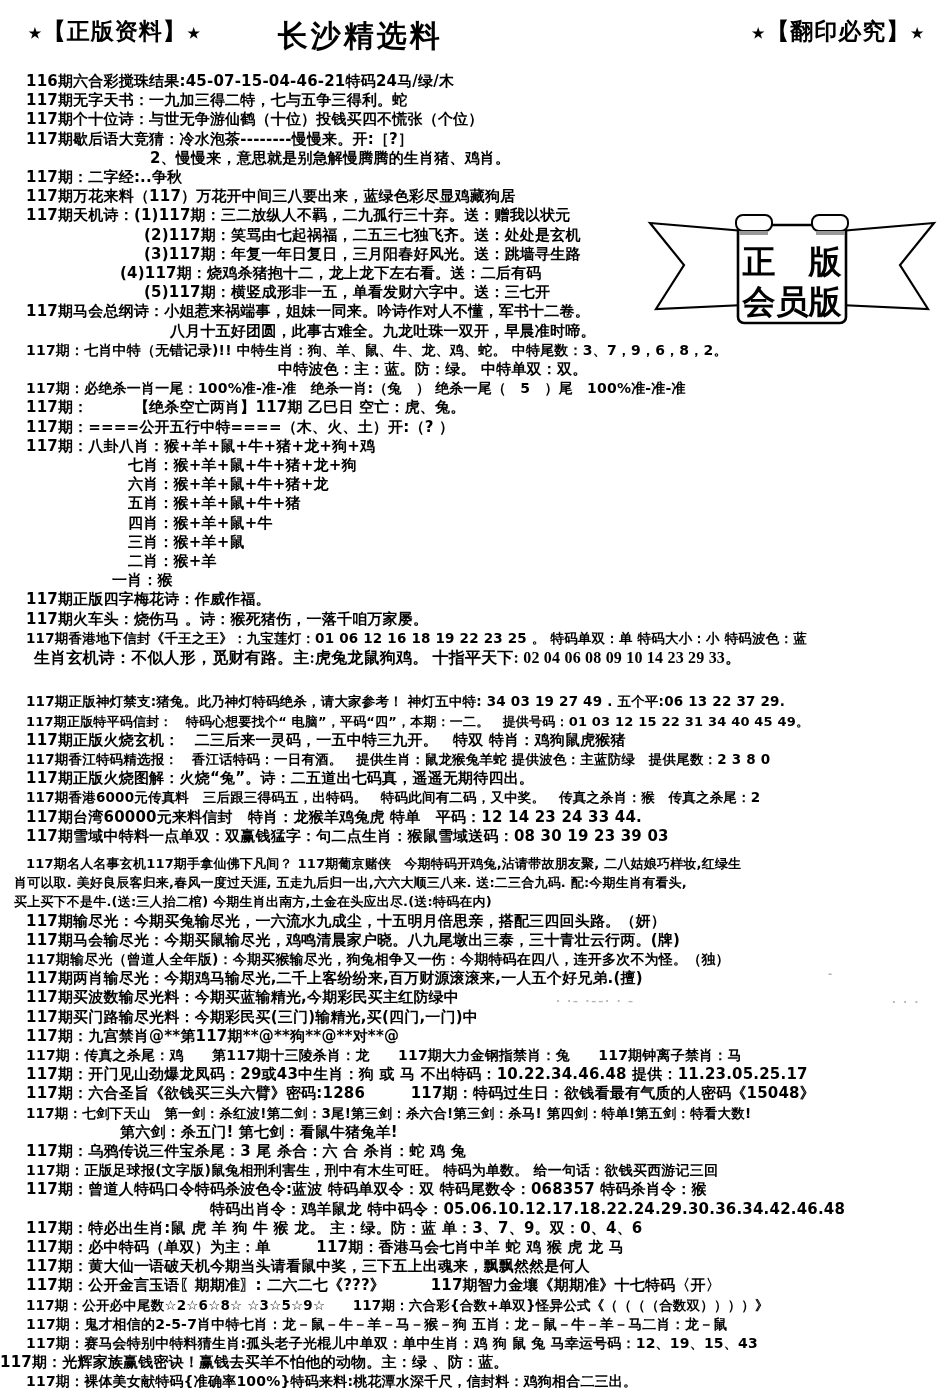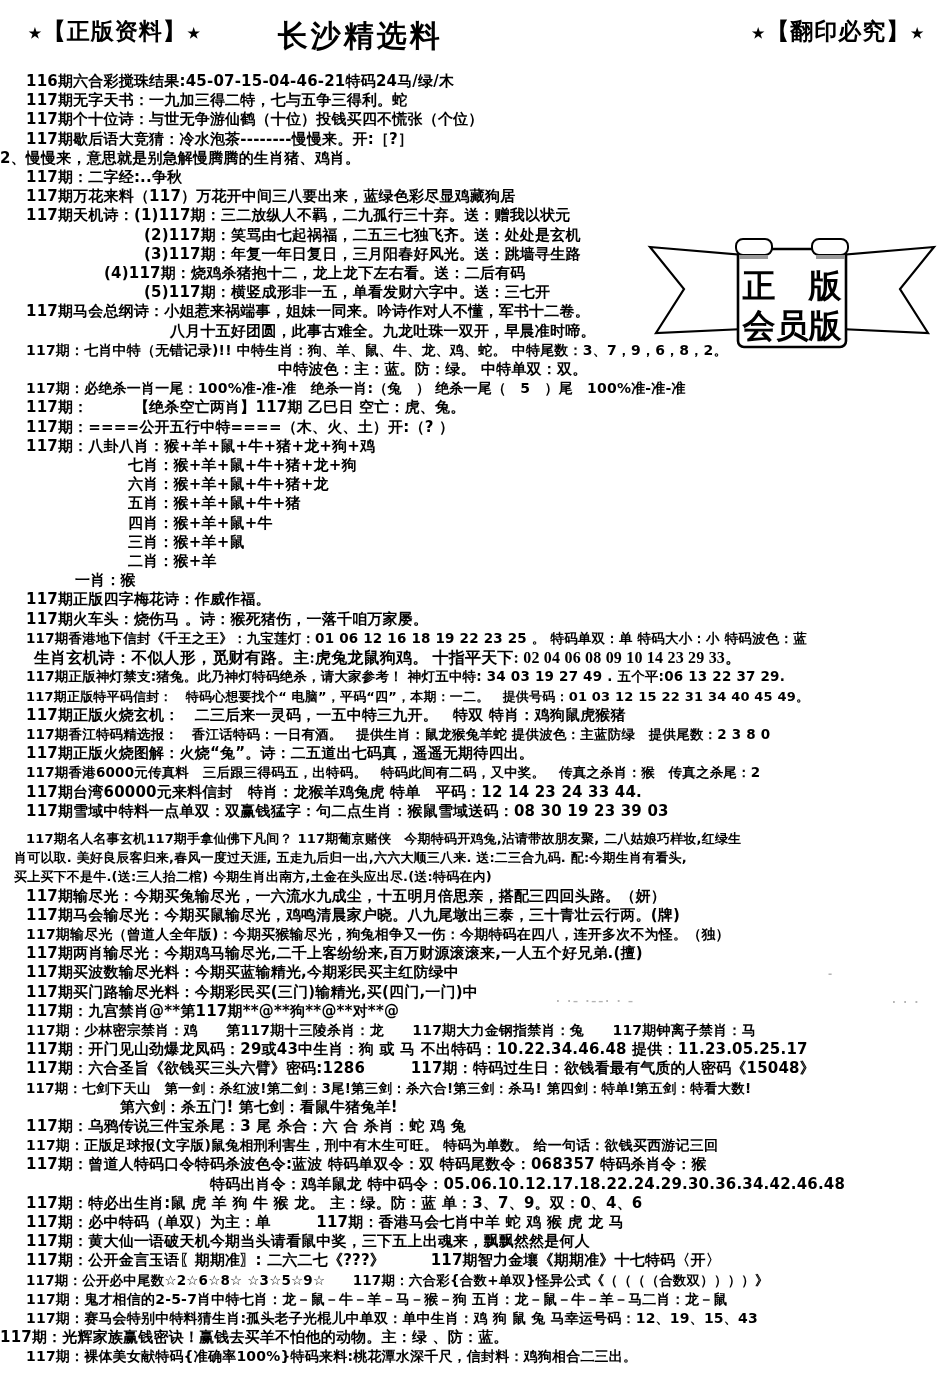--- a/index.html
+++ b/index.html
@@ -49,7 +49,7 @@
       <div class="line" style="padding-left: 26px;">117期无字天书：一九加三得二特，七与五争三得利。蛇</div>
       <div class="line" style="padding-left: 26px;">117期个十位诗：与世无争游仙鹤（十位）投钱买四不慌张（个位）</div>
       <div class="line" style="padding-left: 26px;">117期歇后语大竞猜：冷水泡茶--------慢慢来。开:［?］</div>
-      <div class="line" style="">2、慢慢来，意思就是别急解慢腾腾的生肖猪、鸡肖。</div>
+      <div class="line" style="padding-left: 150px;">2、慢慢来，意思就是别急解慢腾腾的生肖猪、鸡肖。</div>
       <div class="line" style="padding-left: 26px;">117期：二字经:..争秋</div>
       <div class="line" style="padding-left: 26px;">117期万花来料（117）万花开中间三八要出来，蓝绿色彩尽显鸡藏狗居</div>
       <div class="line" style="padding-left: 26px;">117期天机诗：(1)117期：三二放纵人不羁，二九孤行三十弃。送：赠我以状元</div>

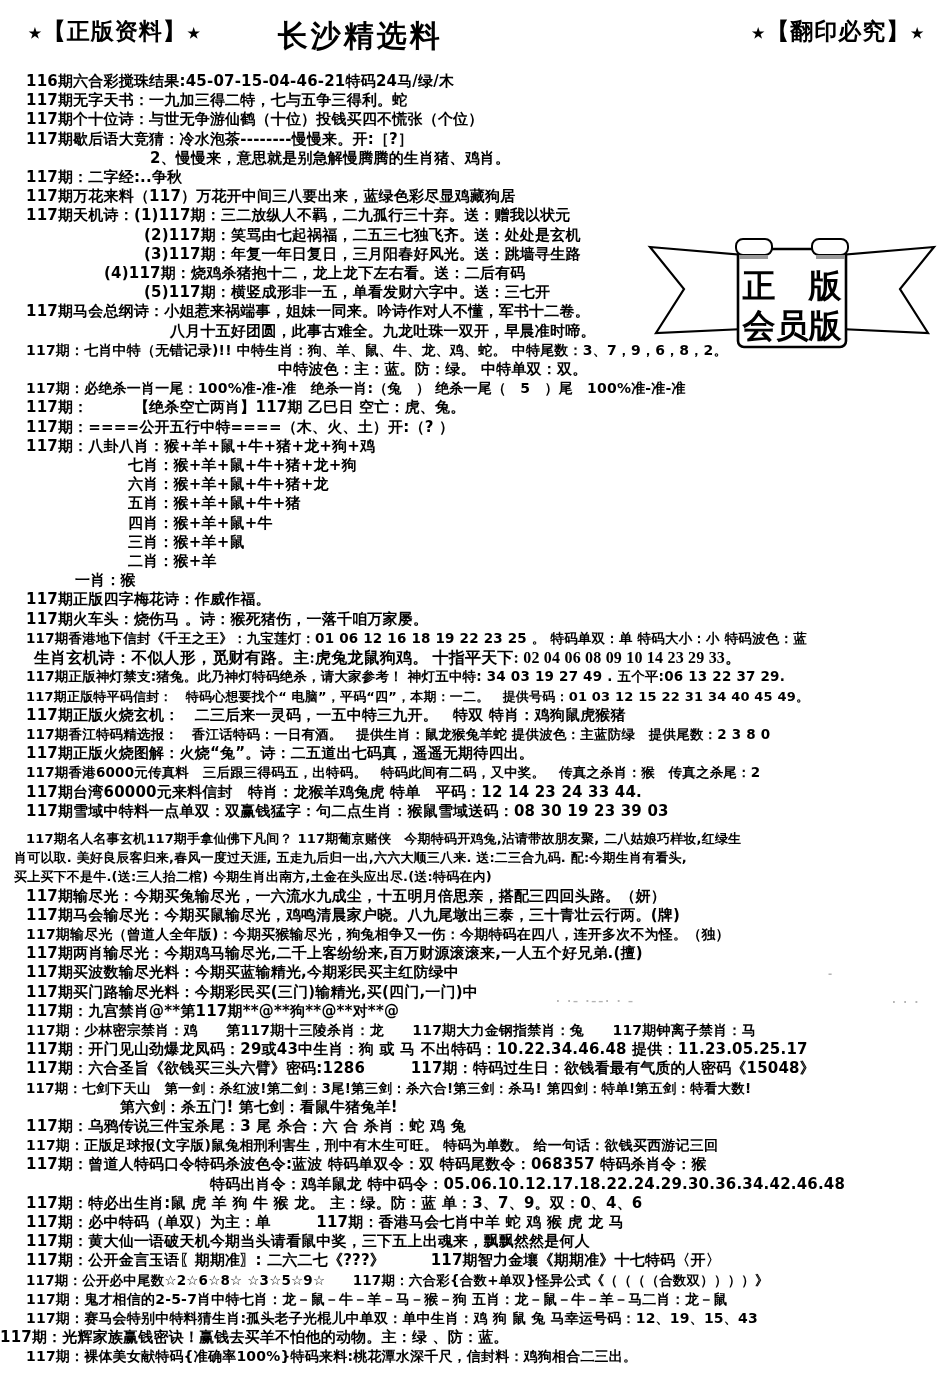--- a/index.html
+++ b/index.html
@@ -55,7 +55,7 @@
       <div class="line" style="padding-left: 26px;">117期天机诗：(1)117期：三二放纵人不羁，二九孤行三十弃。送：赠我以状元</div>
       <div class="line" style="padding-left: 144px;">(2)117期：笑骂由七起祸福，二五三七独飞齐。送：处处是玄机</div>
       <div class="line" style="padding-left: 144px;">(3)117期：年复一年日复日，三月阳春好风光。送：跳墙寻生路</div>
-      <div class="line" style="padding-left: 104px;">(4)117期：烧鸡杀猪抱十二，龙上龙下左右看。送：二后有码</div>
+      <div class="line" style="padding-left: 80px; margin-left: 40px;">(4)117期：烧鸡杀猪抱十二，龙上龙下左右看。送：二后有码</div>
       <div class="line" style="padding-left: 144px;">(5)117期：横竖成形非一五，单看发财六字中。送：三七开</div>
       <div class="line" style="padding-left: 26px;">117期马会总纲诗：小姐惹来祸端事，姐妹一同来。吟诗作对人不懂，军书十二卷。</div>
       <div class="line" style="padding-left: 170px;">八月十五好团圆，此事古难全。九龙吐珠一双开，早晨准时啼。</div>

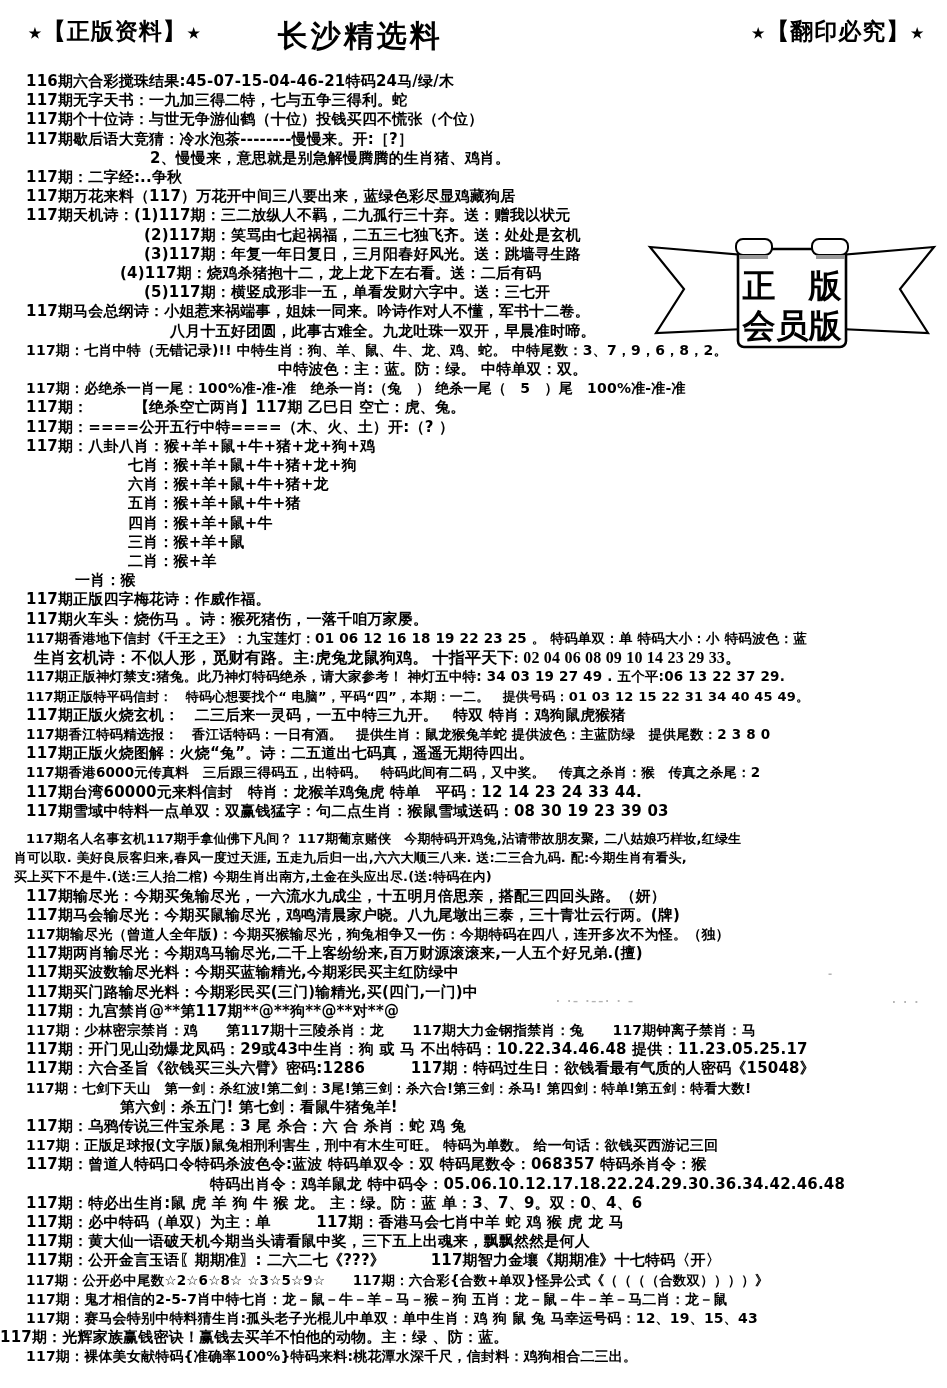--- a/index.html
+++ b/index.html
@@ -21,7 +21,7 @@
     letter-spacing:0.2px;
   }
   .ribbon-badge{
-    position:absolute;left:640px;top:224px;width:304px;height:130px;
+    position:absolute;left:640px;top:200px;width:304px;height:130px;
   }
   .ribbon-badge svg{display:block;width:100%;height:100%;}
   .ribbon-text{

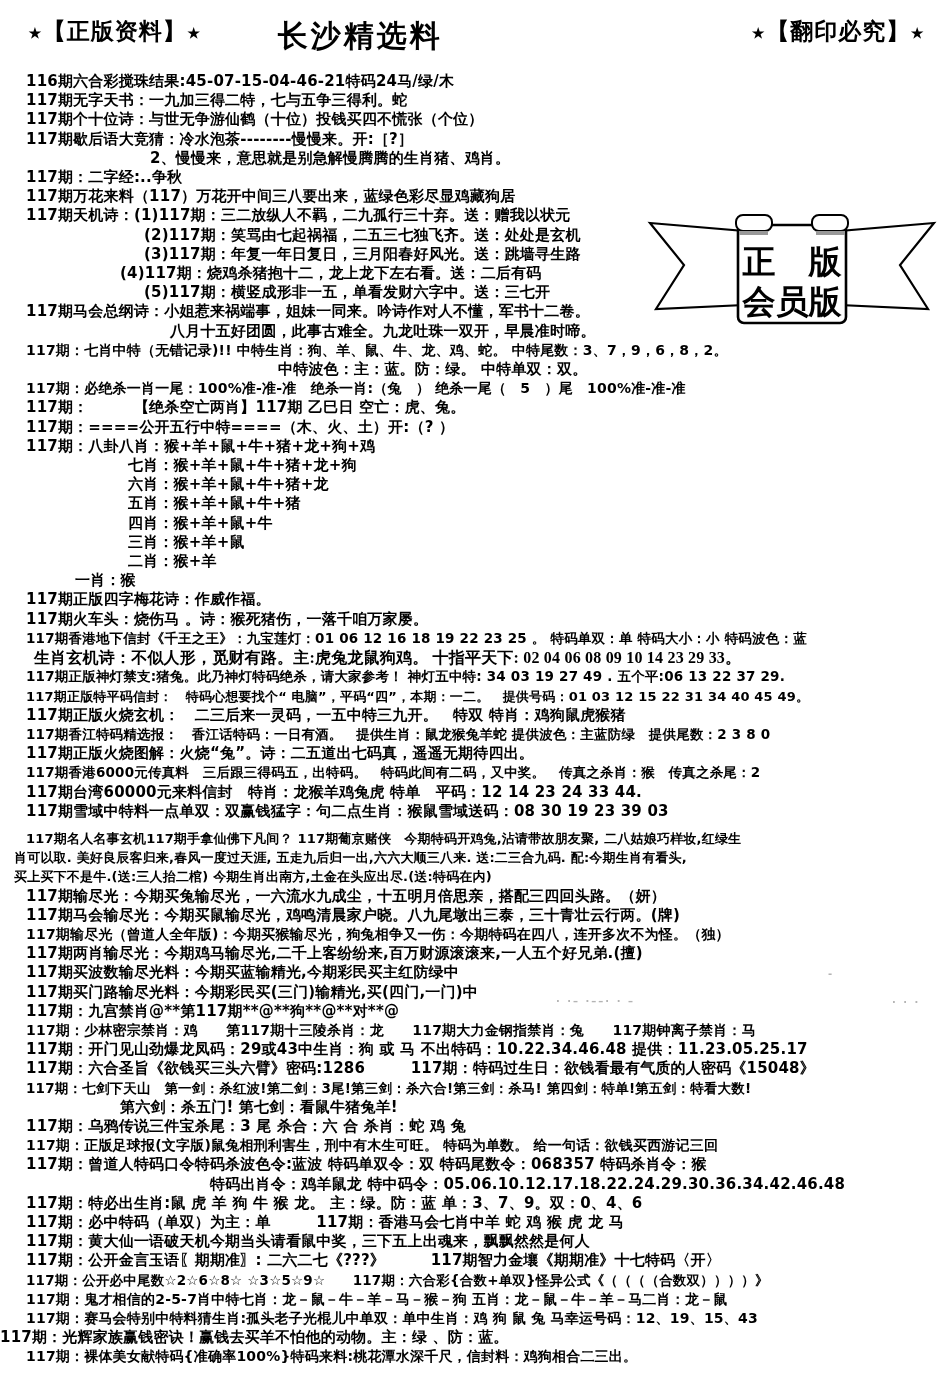--- a/index.html
+++ b/index.html
@@ -71,7 +71,7 @@
       <div class="line" style="padding-left: 128px;">四肖：猴+羊+鼠+牛</div>
       <div class="line" style="padding-left: 128px;">三肖：猴+羊+鼠</div>
       <div class="line" style="padding-left: 128px;">二肖：猴+羊</div>
-      <div class="line" style="padding-left: 75px;">一肖：猴</div>
+      <div class="line" style="padding-left: 112px;">一肖：猴</div>
       <div class="line" style="padding-left: 26px;">117期正版四字梅花诗：作威作福。</div>
       <div class="line" style="padding-left: 26px;">117期火车头：烧伤马 。诗：猴死猪伤，一落千咱万家屡。</div>
       <div class="line" style="padding-left: 26px; font-size: 13.5px;">117期香港地下信封《千王之王》：九宝莲灯：01 06 12 16 18 19 22 23 25 。 特码单双：单 特码大小：小 特码波色：蓝</div>

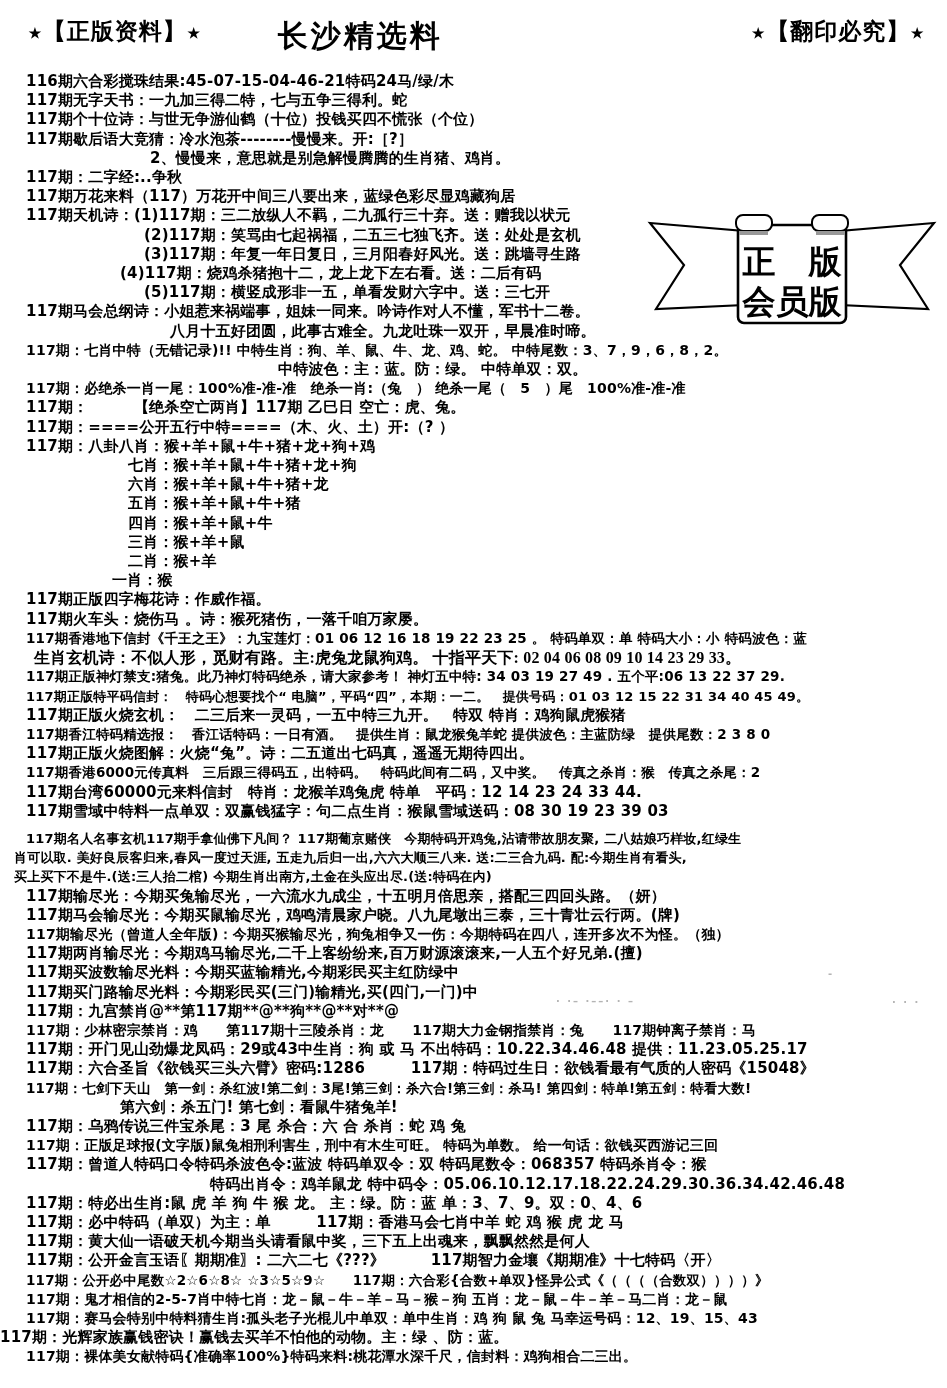--- a/index.html
+++ b/index.html
@@ -76,7 +76,7 @@
       <div class="line" style="padding-left: 26px;">117期火车头：烧伤马 。诗：猴死猪伤，一落千咱万家屡。</div>
       <div class="line" style="padding-left: 26px; font-size: 13.5px;">117期香港地下信封《千王之王》：九宝莲灯：01 06 12 16 18 19 22 23 25 。 特码单双：单 特码大小：小 特码波色：蓝</div>
       <div class="line" style="padding-left: 34px; font-size: 16px; font-family: Liberation Serif, serif;">生肖玄机诗：不似人形，觅财有路。主:虎兔龙鼠狗鸡。 十指平天下: 02 04 06 08 09 10 14 23 29 33。</div>
-      <div class="line" style="padding-left: 26px; font-size: 13.5px;">117期正版神灯禁支:猪兔。此乃神灯特码绝杀，请大家参考！ 神灯五中特: 34 03 19 27 49 . 五个平:06 13 22 37 29.</div>
+      <div class="line" style="padding-left: 26px; font-size: 13.5px; margin-top: 25px;">117期正版神灯禁支:猪兔。此乃神灯特码绝杀，请大家参考！ 神灯五中特: 34 03 19 27 49 . 五个平:06 13 22 37 29.</div>
       <div class="line" style="padding-left: 26px; font-size: 13px;">117期正版特平码信封：　特码心想要找个“ 电脑”，平码“四”，本期：一二。　提供号码：01 03 12 15 22 31 34 40 45 49。</div>
       <div class="line" style="padding-left: 26px;">117期正版火烧玄机：　二三后来一灵码，一五中特三九开。　特双 特肖：鸡狗鼠虎猴猪</div>
       <div class="line" style="padding-left: 26px; font-size: 13.5px;">117期香江特码精选报：　香江话特码：一日有酒。　提供生肖：鼠龙猴兔羊蛇 提供波色：主蓝防绿　提供尾数：2 3 8 0</div>

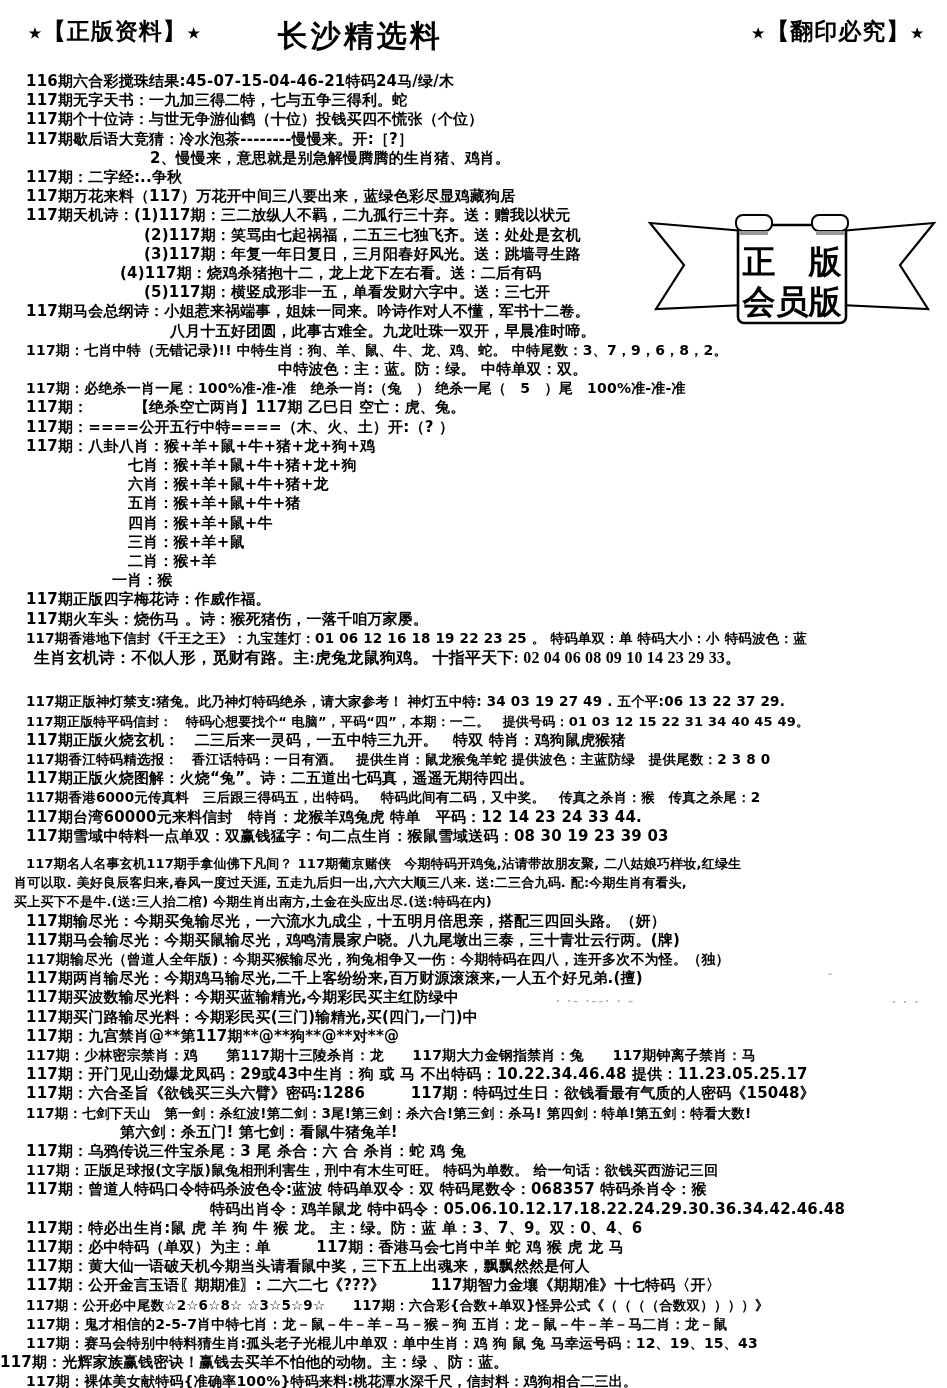--- a/index.html
+++ b/index.html
@@ -94,7 +94,7 @@
       <div class="line" style="padding-left: 26px;">117期买波数输尽光料：今期买蓝输精光,今期彩民买主红防绿中</div>
       <div class="line" style="padding-left: 26px;">117期买门路输尽光料：今期彩民买(三门)输精光,买(四门,一门)中</div>
       <div class="line" style="padding-left: 26px;">117期：九宫禁肖@**第117期**@**狗**@**对**@</div>
-      <div class="line" style="padding-left: 26px; font-size: 14px;">117期：少林密宗禁肖：鸡　　第117期十三陵杀肖：龙　　117期大力金钢指禁肖：兔　　117期钟离子禁肖：马</div>
+      <div class="line" style="padding-left: 26px; font-size: 14px;">117期：传真之杀尾：鸡　　第117期十三陵杀肖：龙　　117期大力金钢指禁肖：兔　　117期钟离子禁肖：马</div>
       <div class="line" style="padding-left: 26px;">117期：开门见山劲爆龙凤码：29或43中生肖：狗 或 马 不出特码：10.22.34.46.48 提供：11.23.05.25.17</div>
       <div class="line" style="padding-left: 26px;">117期：六合圣旨《欲钱买三头六臂》密码:1286　　　117期：特码过生日：欲钱看最有气质的人密码《15048》</div>
       <div class="line" style="padding-left: 26px; font-size: 13.5px;">117期：七剑下天山　第一剑：杀红波!第二剑：3尾!第三剑：杀六合!第三剑：杀马! 第四剑：特单!第五剑：特看大数!</div>

